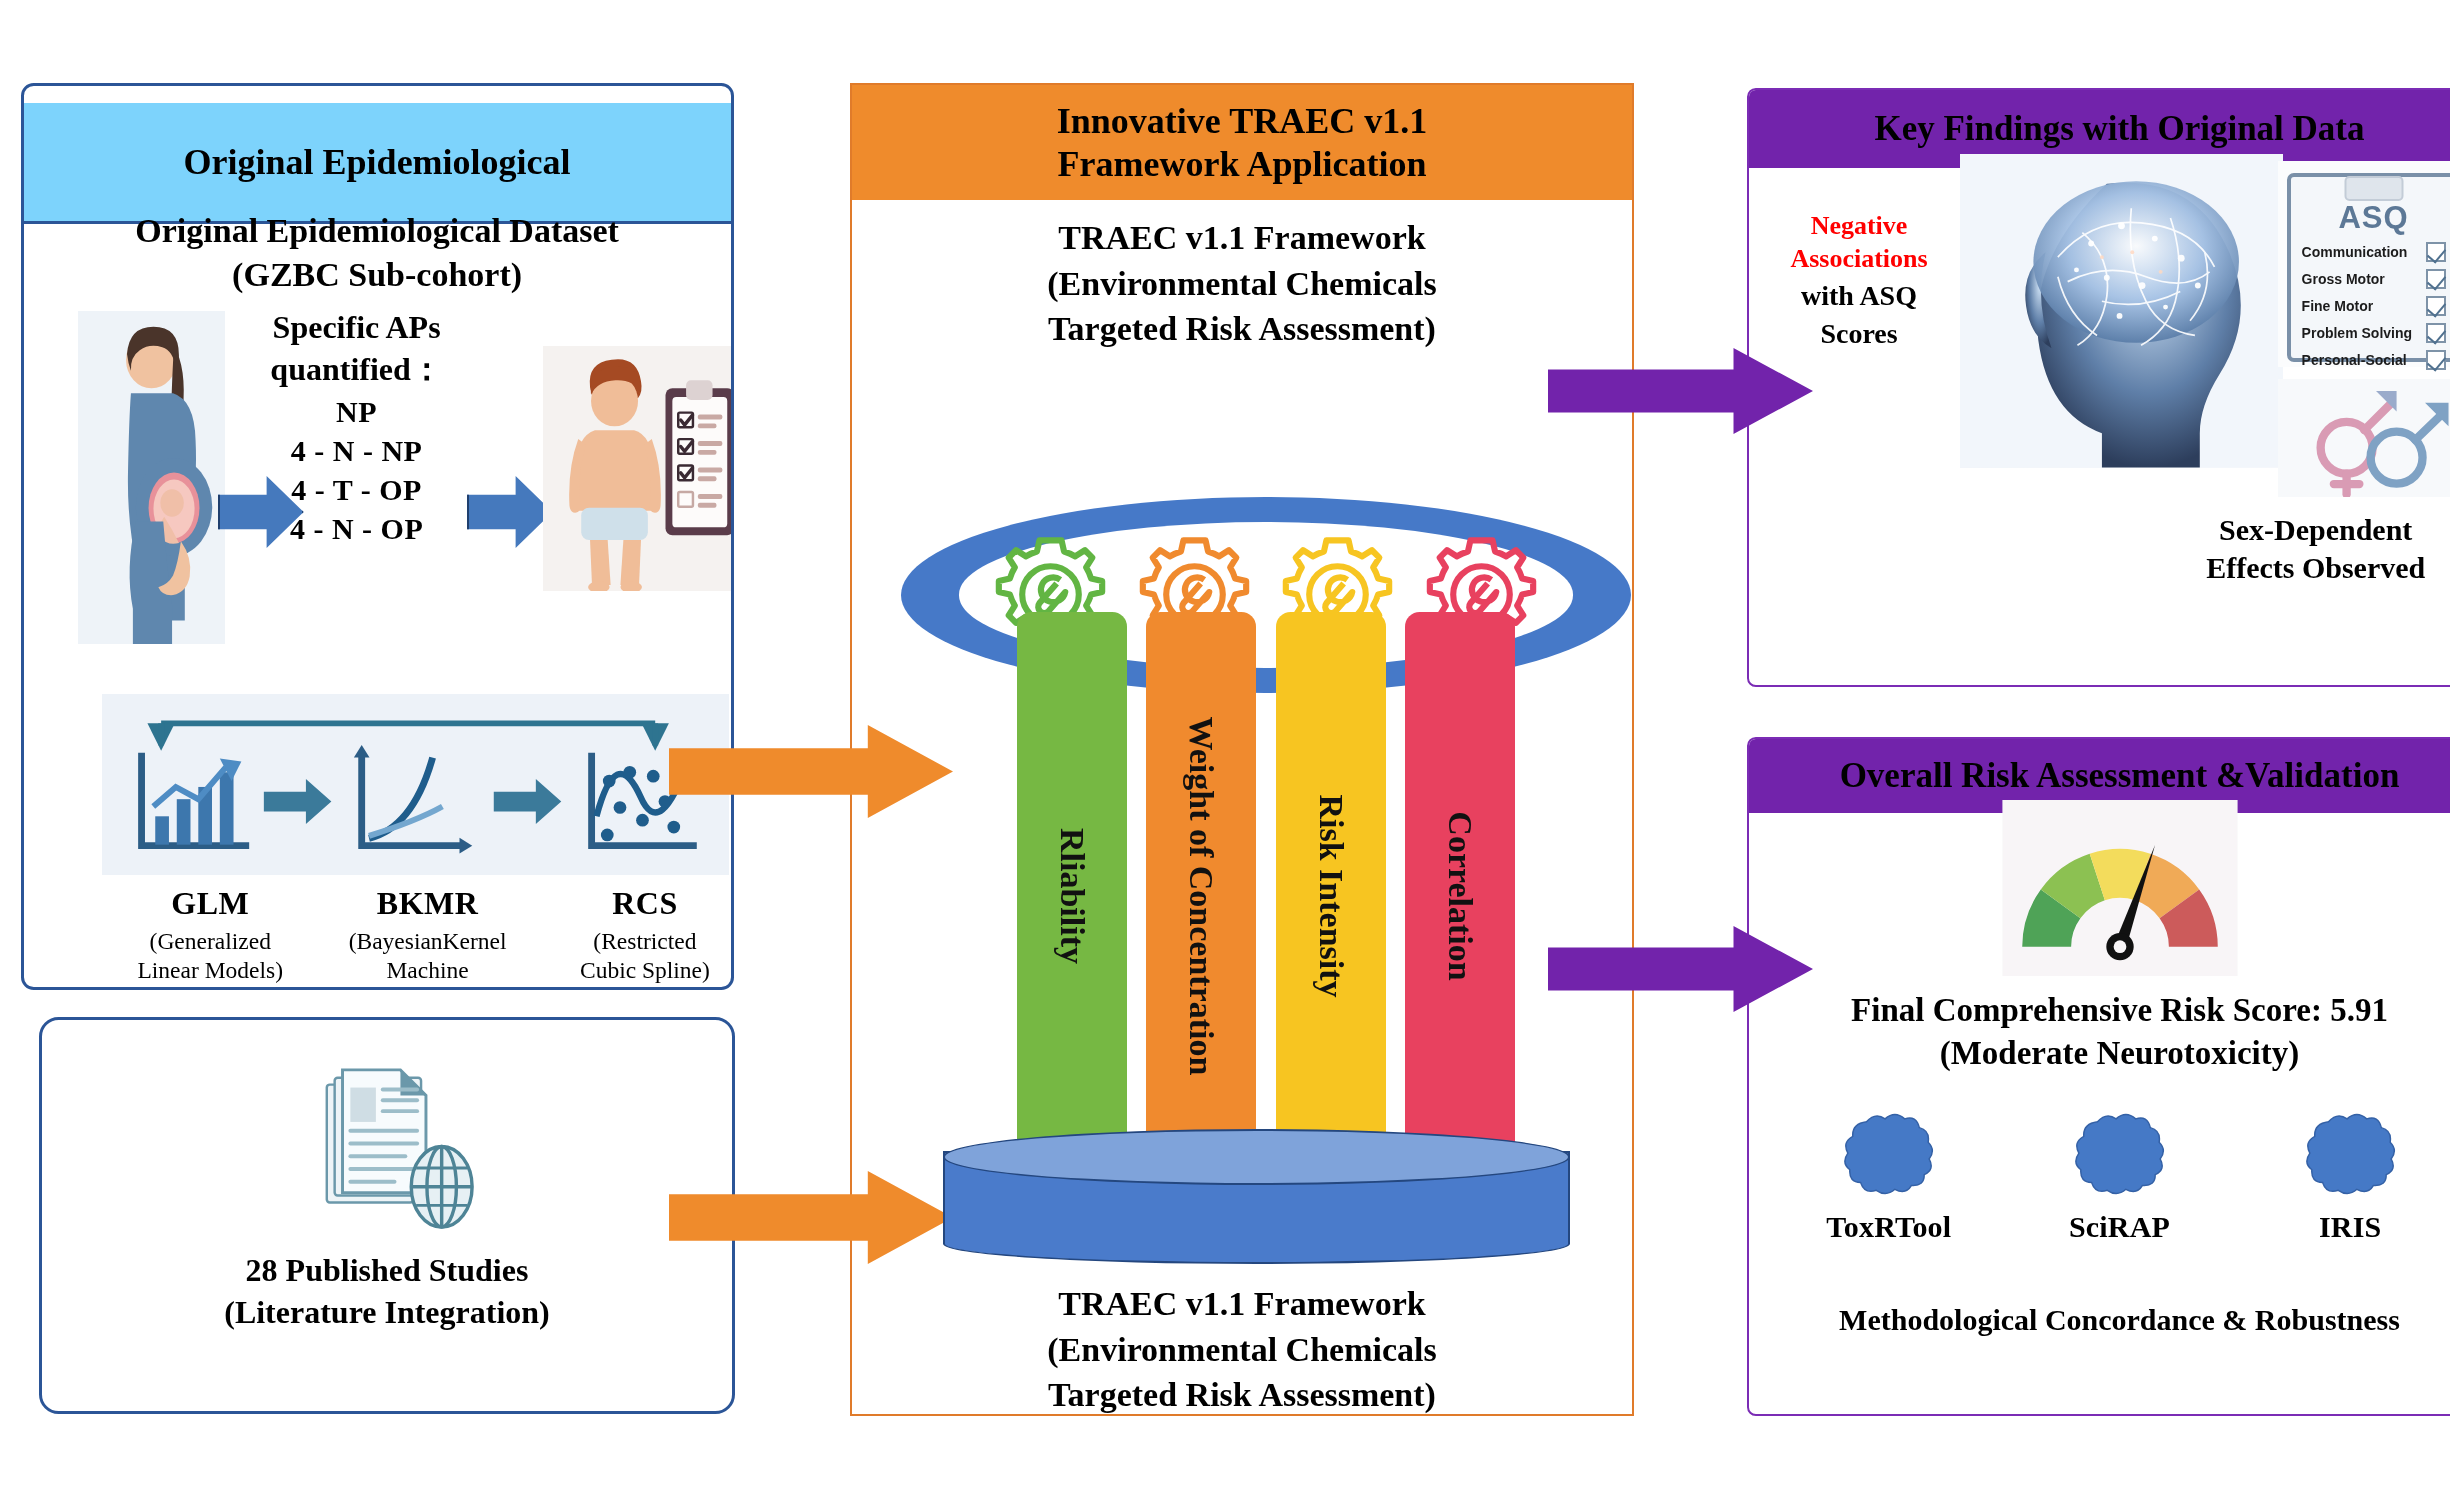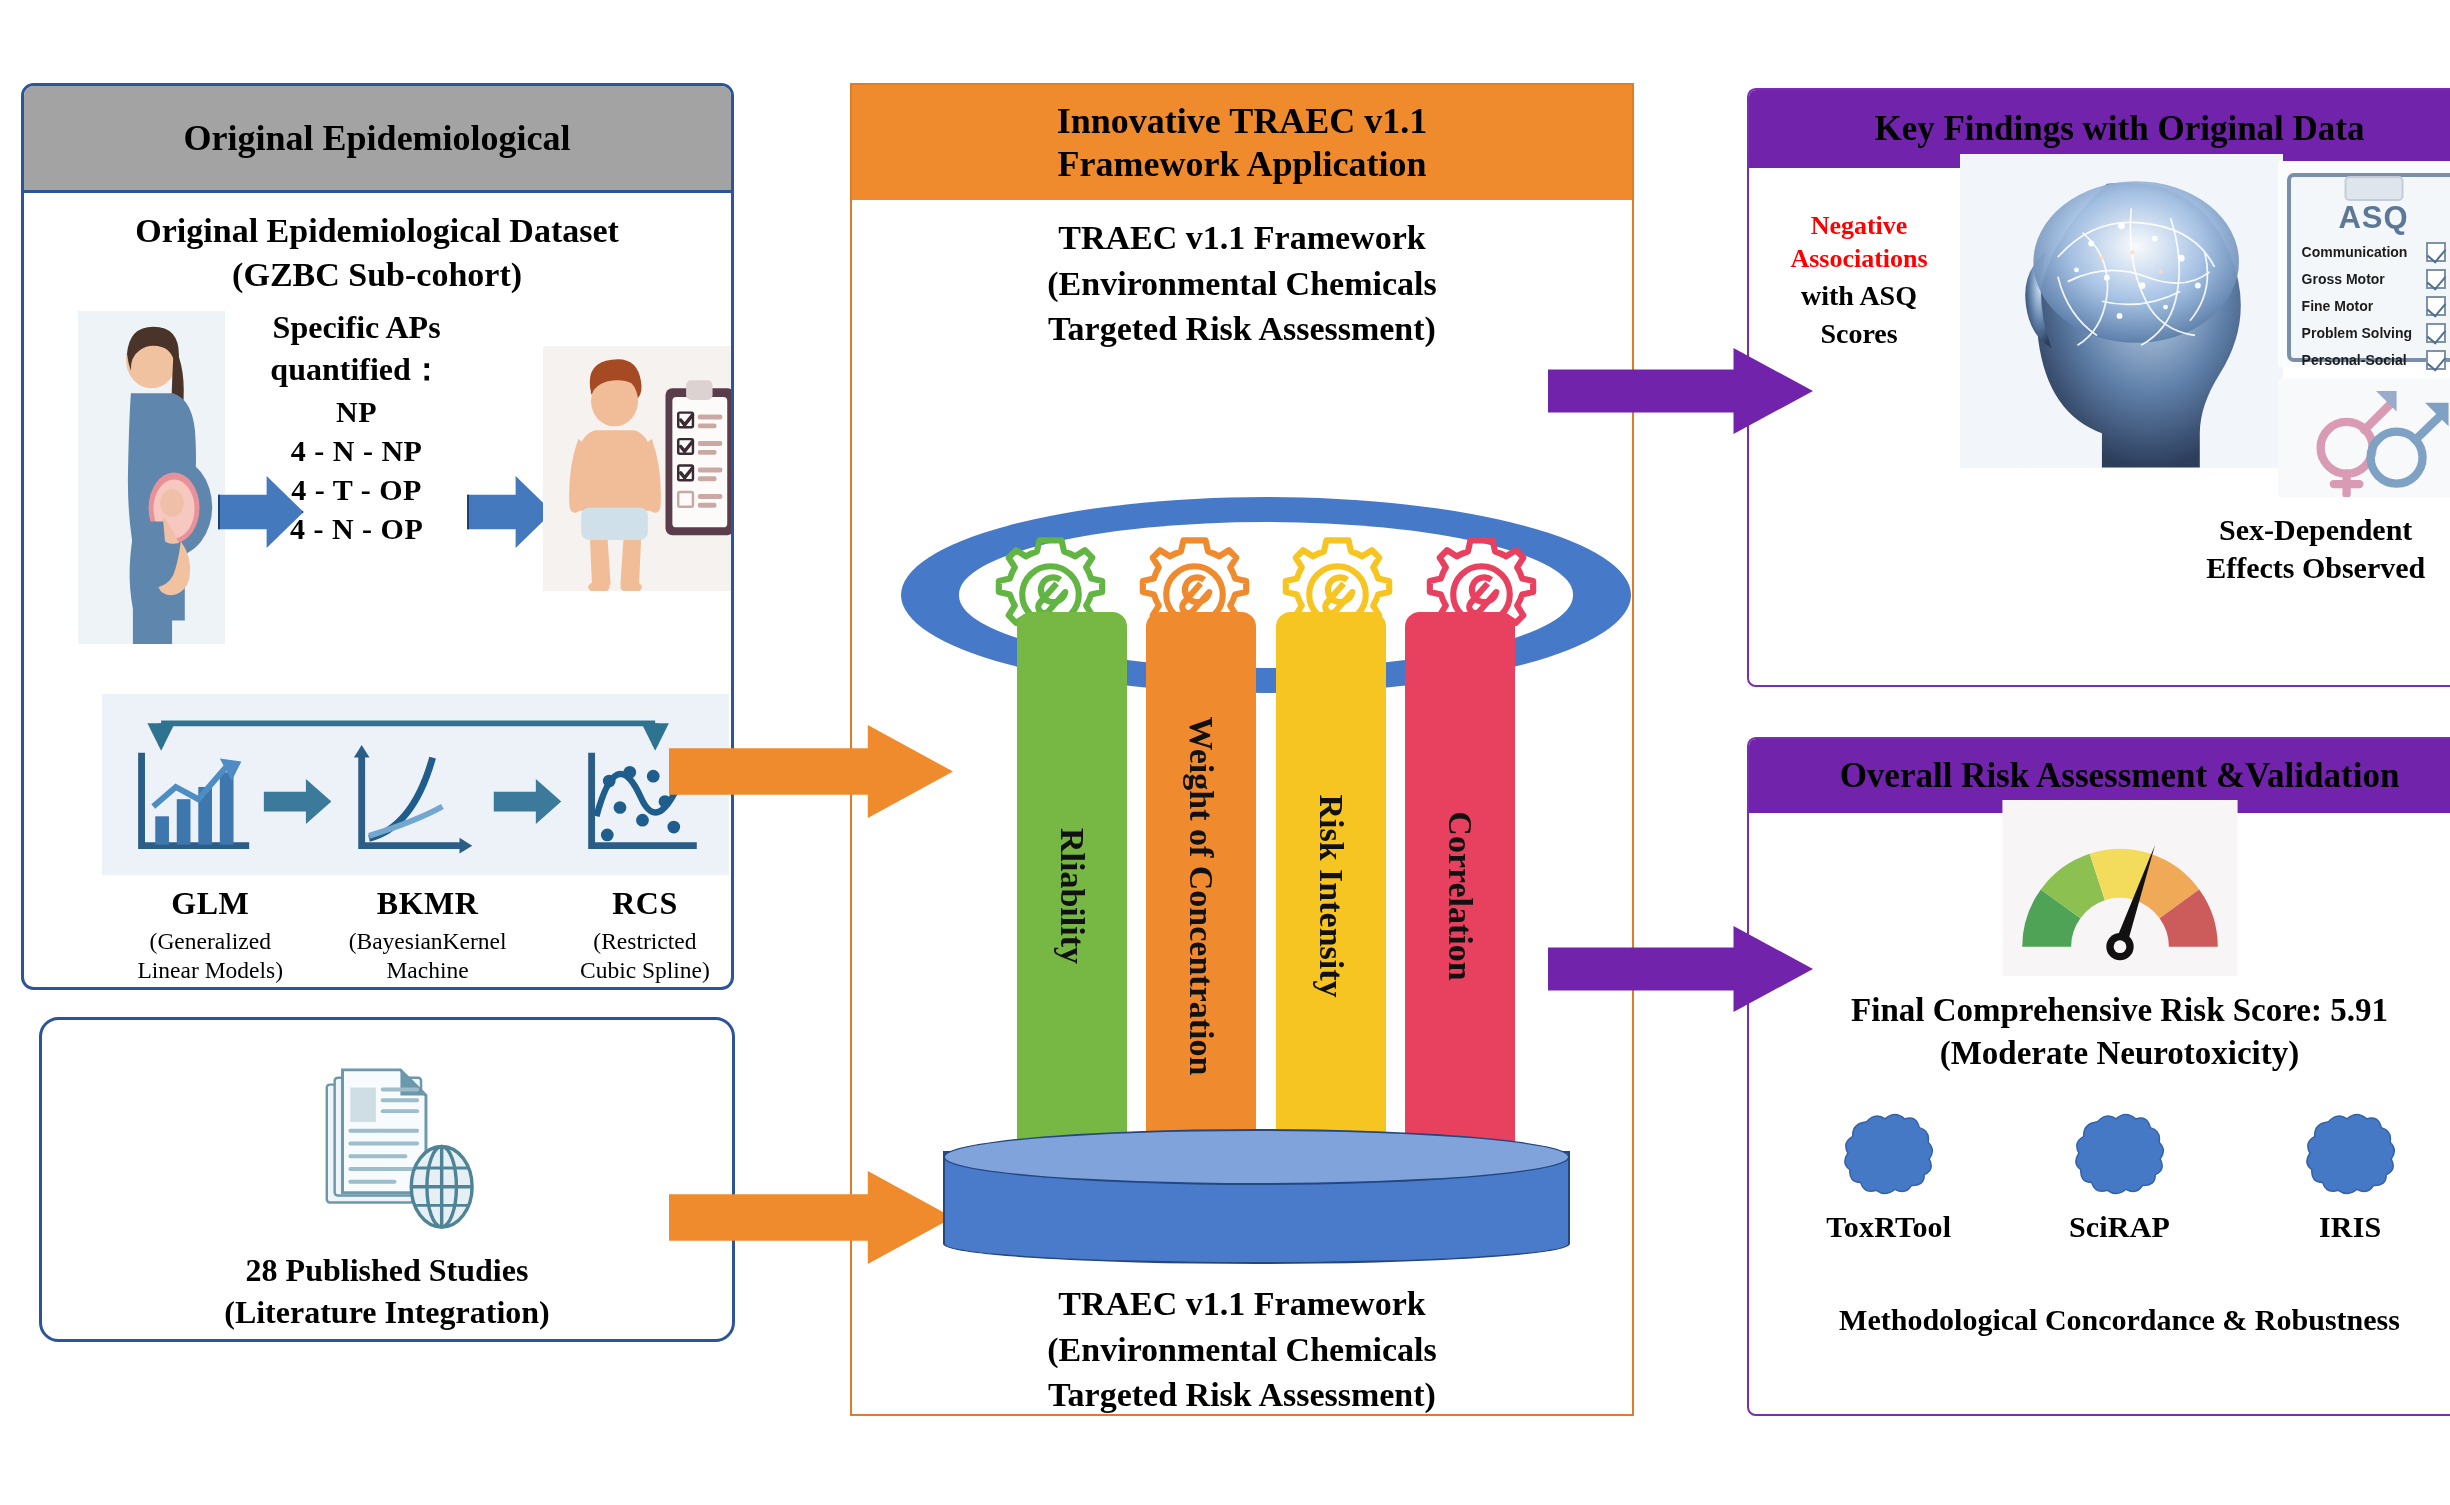--- a/index.html
+++ b/index.html
@@ -27,9 +27,10 @@
     border:3.4px solid #2b5597; border-radius:12.7px; overflow:hidden;
   }
   #p-left-top .panel-head {
-    height:107px; background:#a3a3a3;
+    height:121px; background:#7dd3fc;
     border-bottom:3.4px solid #2b5597;
     font-size:36px;
+    margin-top:17px;
   }
 
   

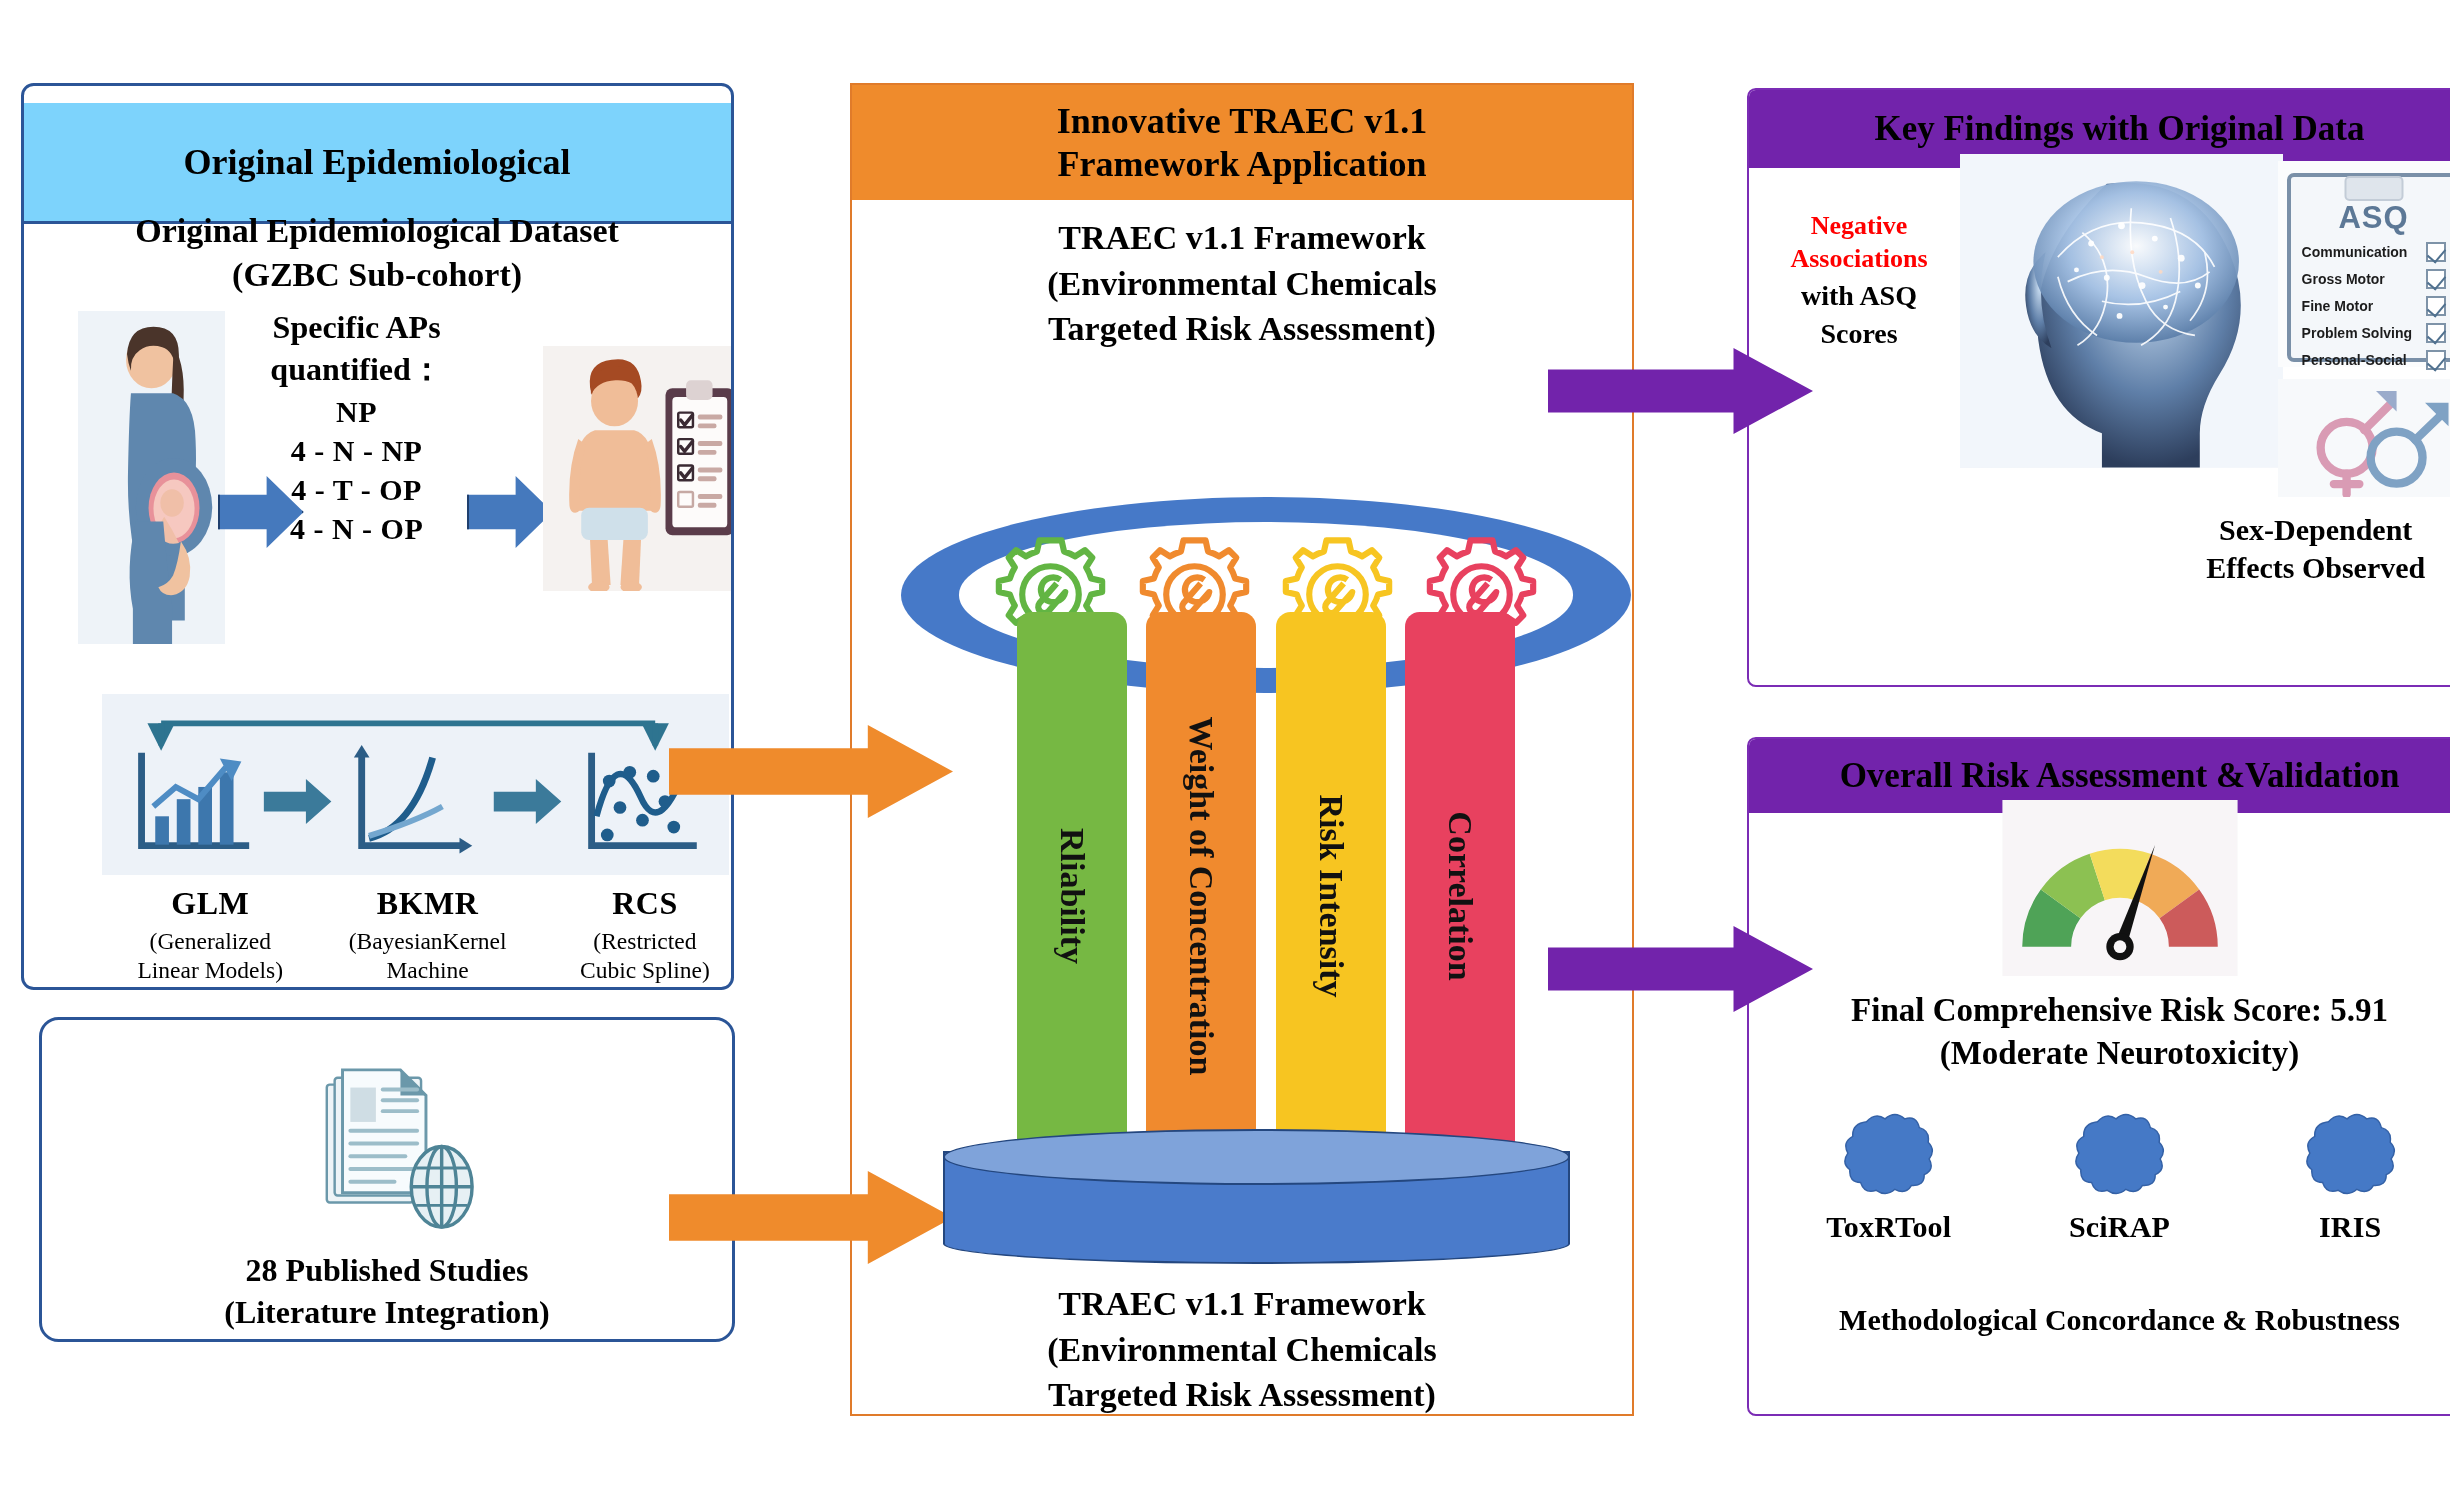--- a/index.html
+++ b/index.html
@@ -35,7 +35,7 @@
 
   
   #p-left-bottom {
-    left:39px; top:1017px; width:696px; height:325px;
+    left:39px; top:1017px; width:696px; height:397px;
     border:3.4px solid #2b5597; border-radius:19.6px; overflow:hidden;
   }
 

